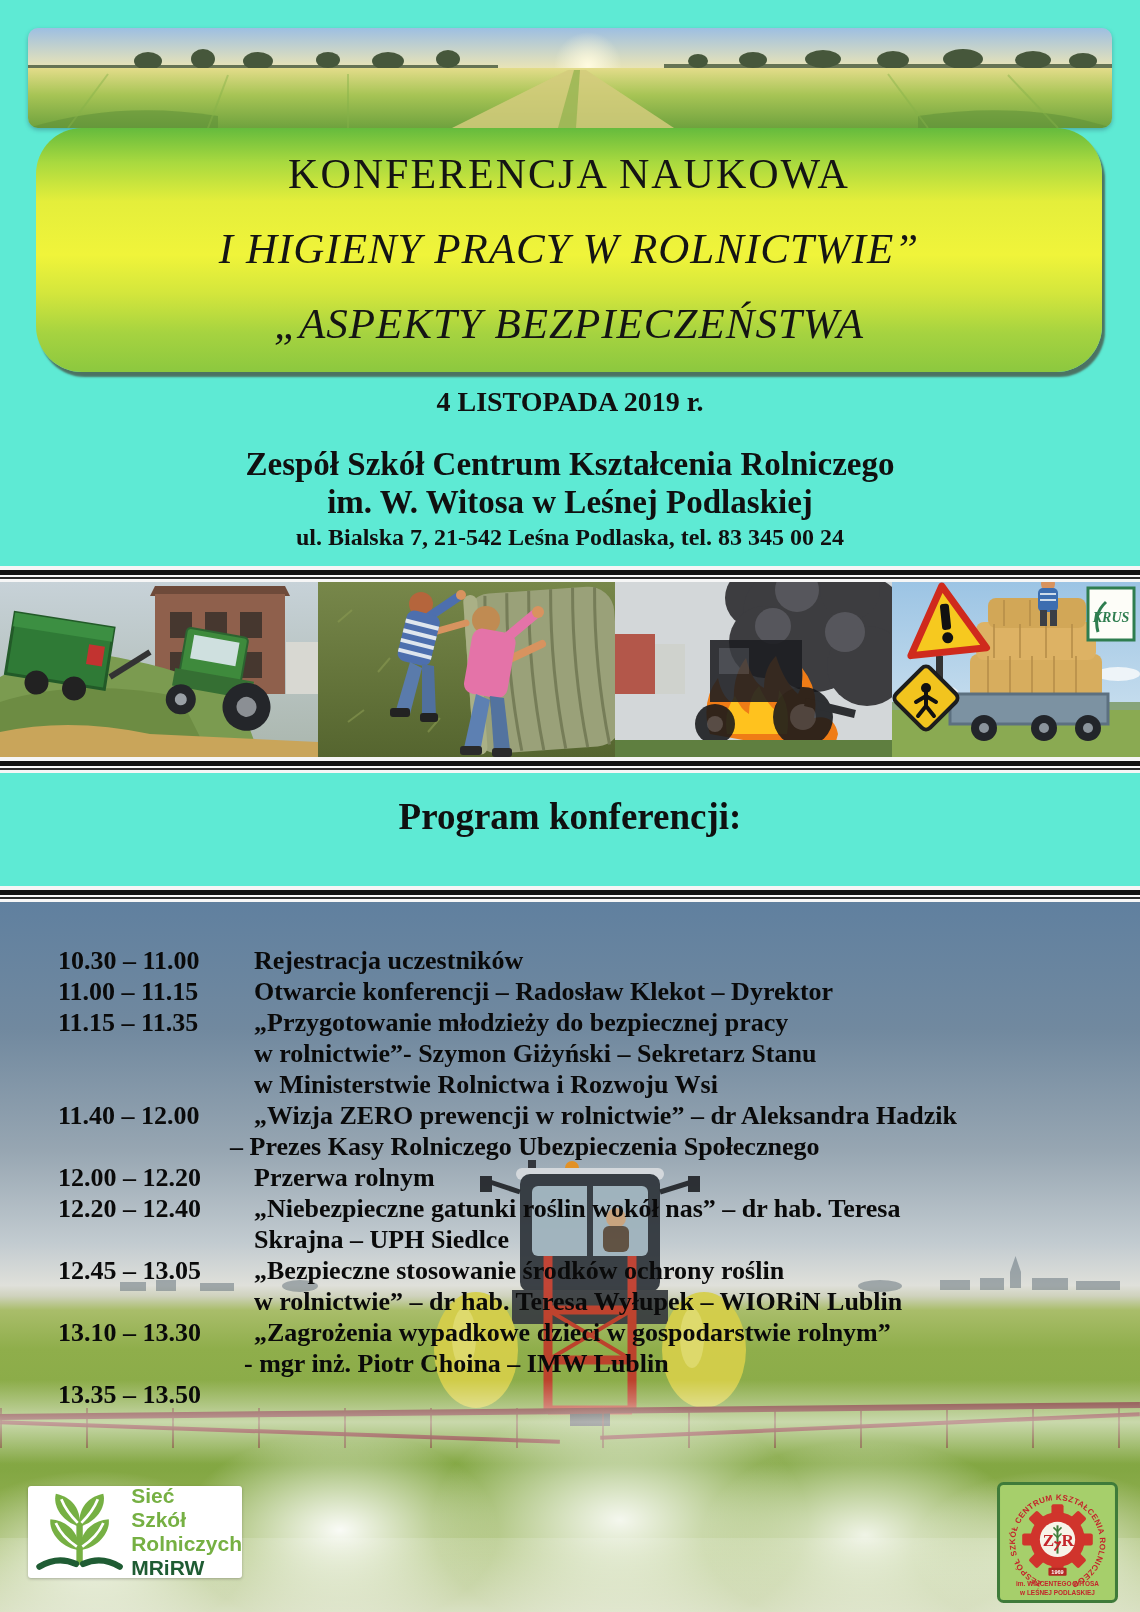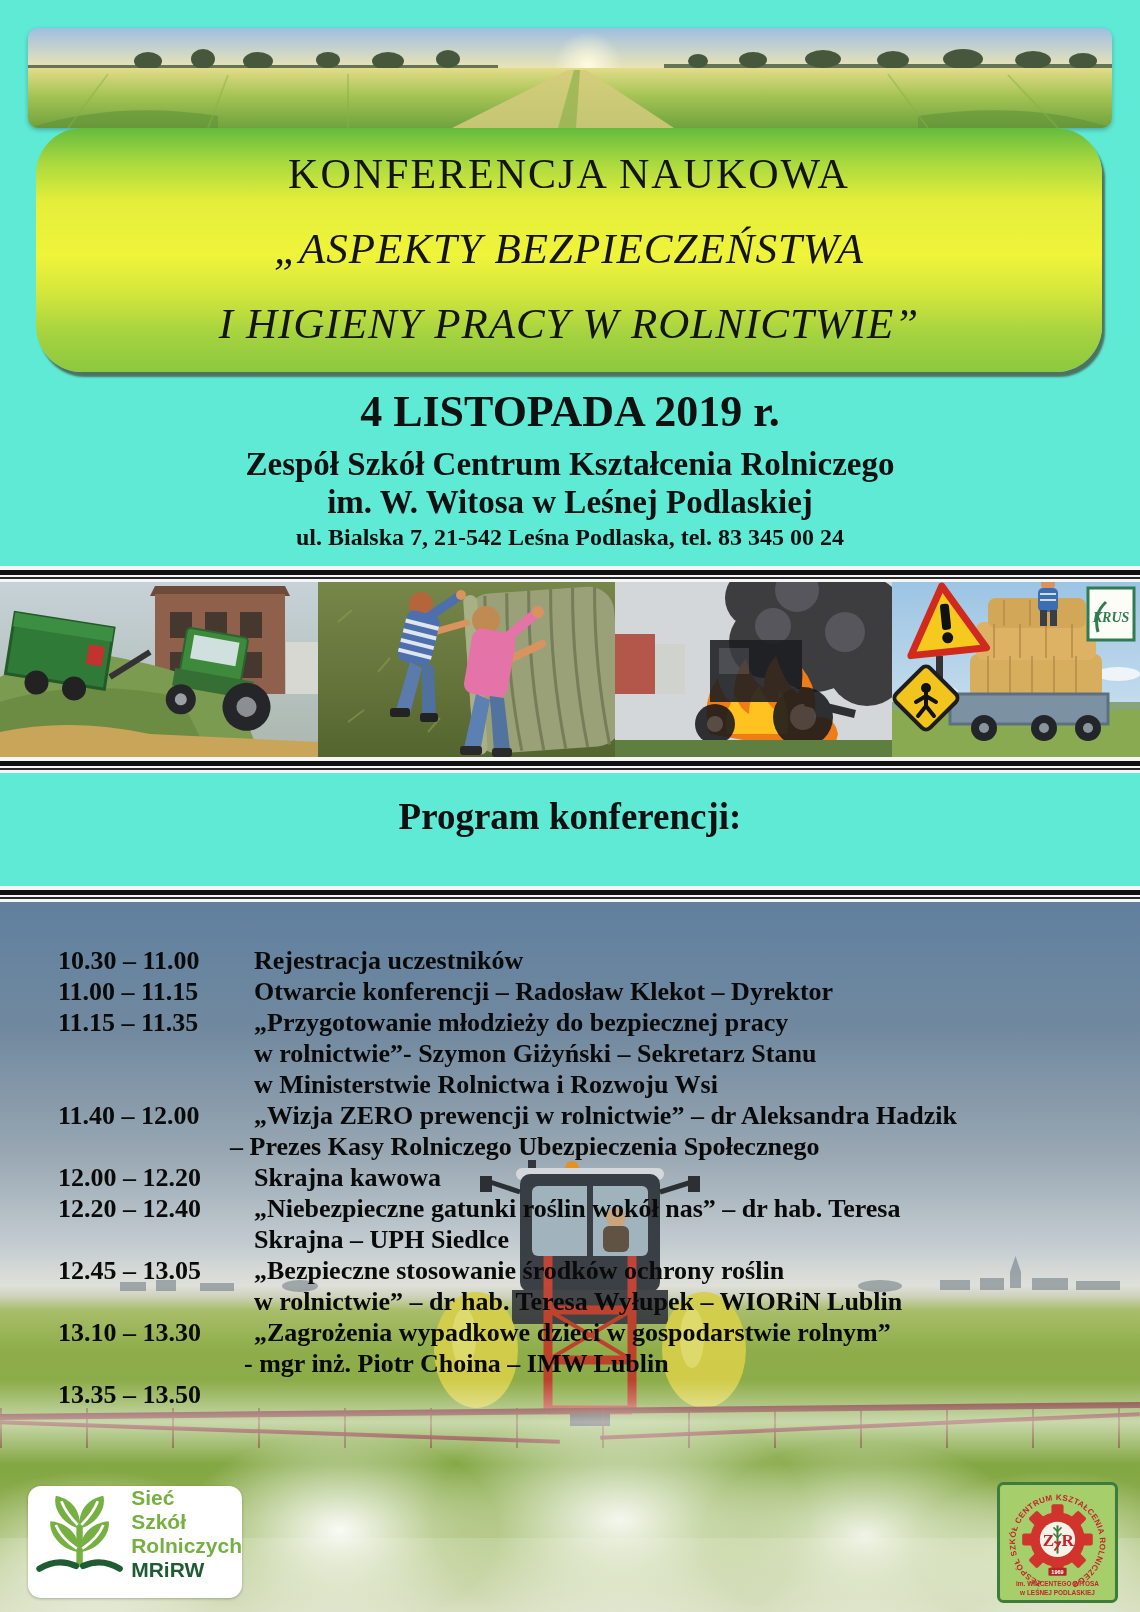--- a/index.html
+++ b/index.html
@@ -125,8 +125,8 @@
 
   <div class="title-box">
     <div class="title-label">KONFERENCJA NAUKOWA</div>
+    <div class="title-quote">I HIGIENY PRACY W ROLNICTWIE”</div>
     <div class="title-quote">„ASPEKTY BEZPIECZEŃSTWA</div>
-    <div class="title-quote">I HIGIENY PRACY W ROLNICTWIE”</div>
   </div>
 
   <div class="center-line date-line">4 LISTOPADA 2019 r.</div>

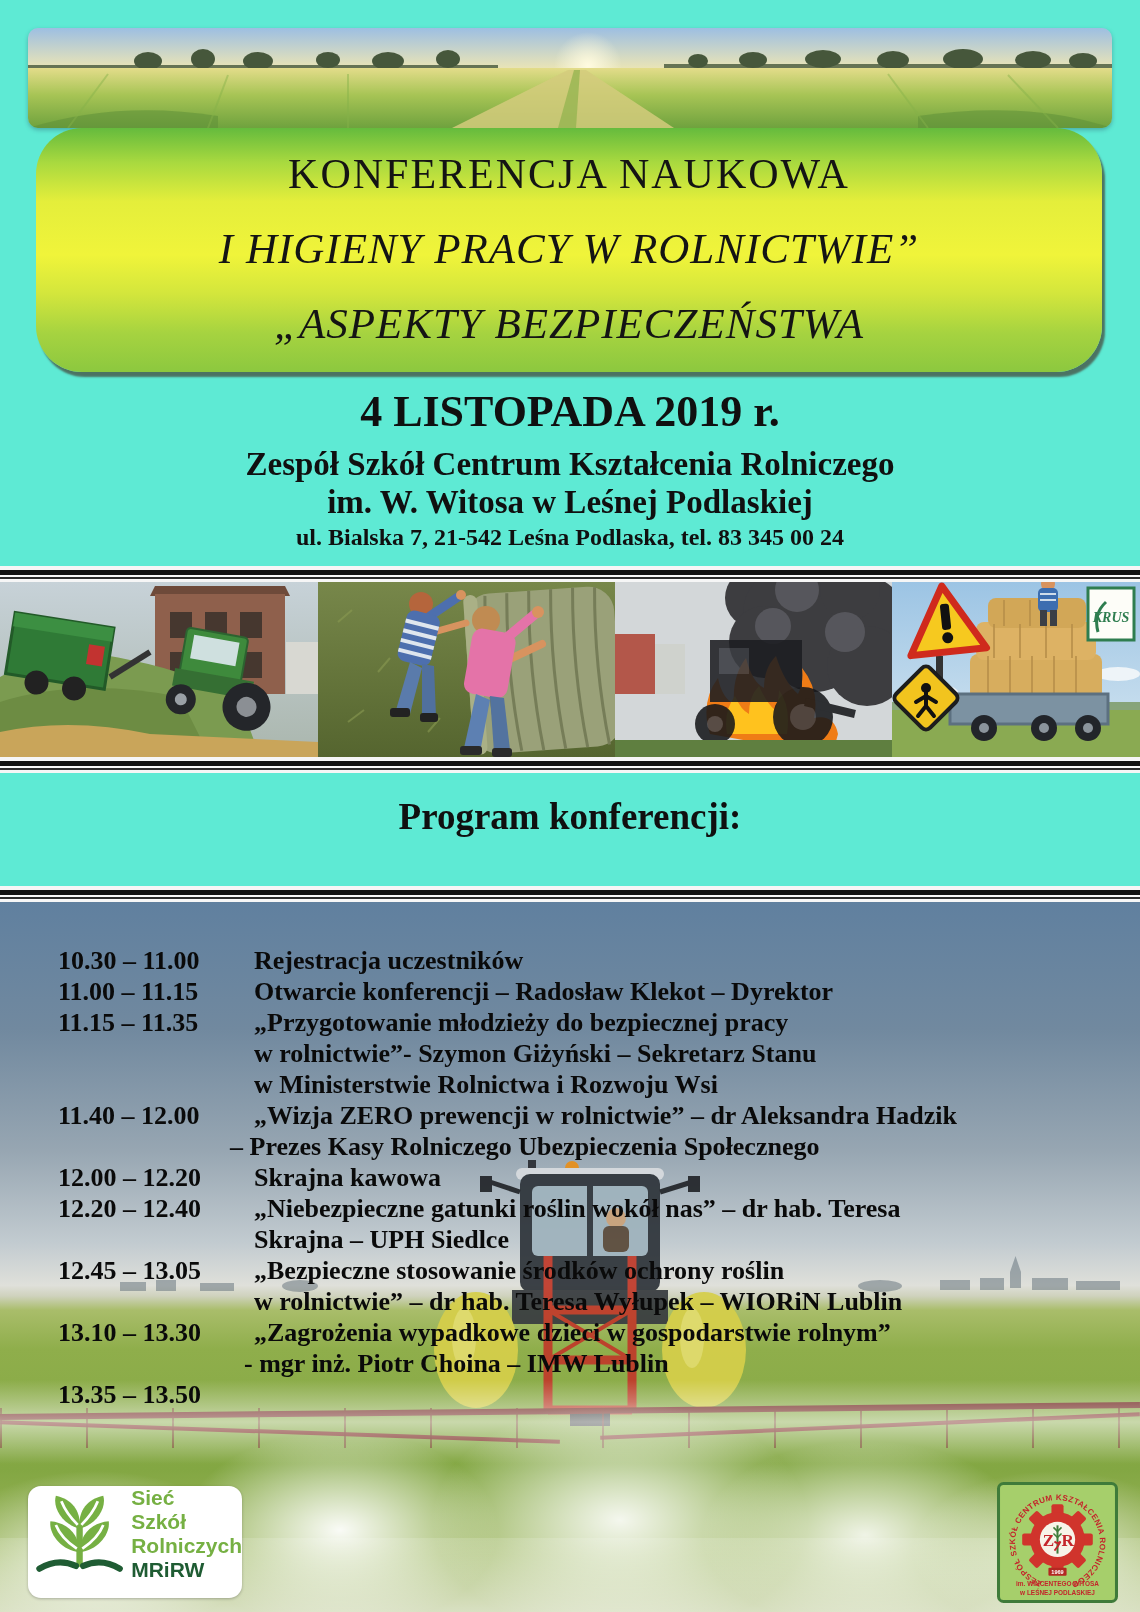--- a/index.html
+++ b/index.html
@@ -18,7 +18,7 @@
   .title-quote{font-size:43px;font-style:italic;letter-spacing:1px;margin-top:26px;}
 
   .center-line{position:absolute;left:0;width:1140px;text-align:center;color:#101010;font-weight:bold;}
-  .date-line{top:386px;font-size:44px;}
+  .date-line{top:386px;font-size:28px;}
   .venue1{top:446px;font-size:33px;}
   .venue2{top:484px;font-size:33px;}
   .venue3{top:524px;font-size:24px;}

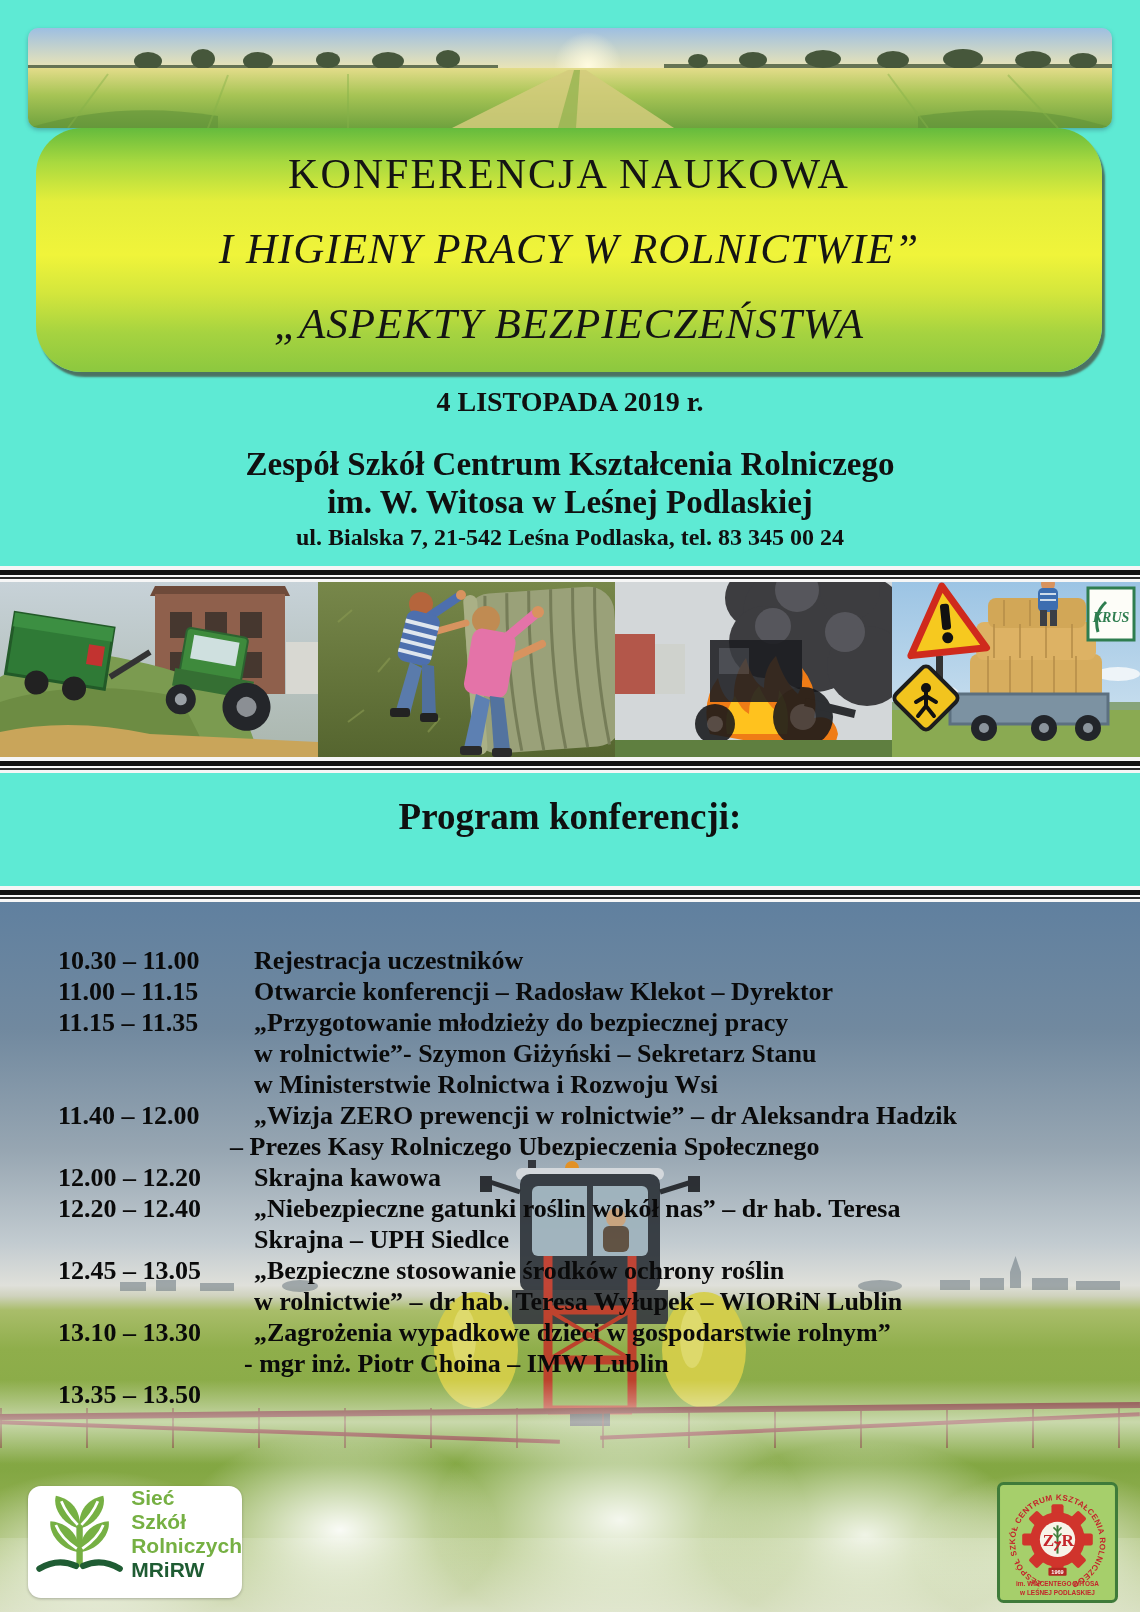--- a/index.html
+++ b/index.html
@@ -413,7 +413,7 @@
         </div>
       <div class="prow">
           <span class="ptime">12.00 – 12.20</span>
-          <span class="ptext">Skrajna kawowa</span>
+          <span class="ptext">Przerwa rolnym</span>
         </div>
       <div class="prow">
           <span class="ptime">12.20 – 12.40</span>

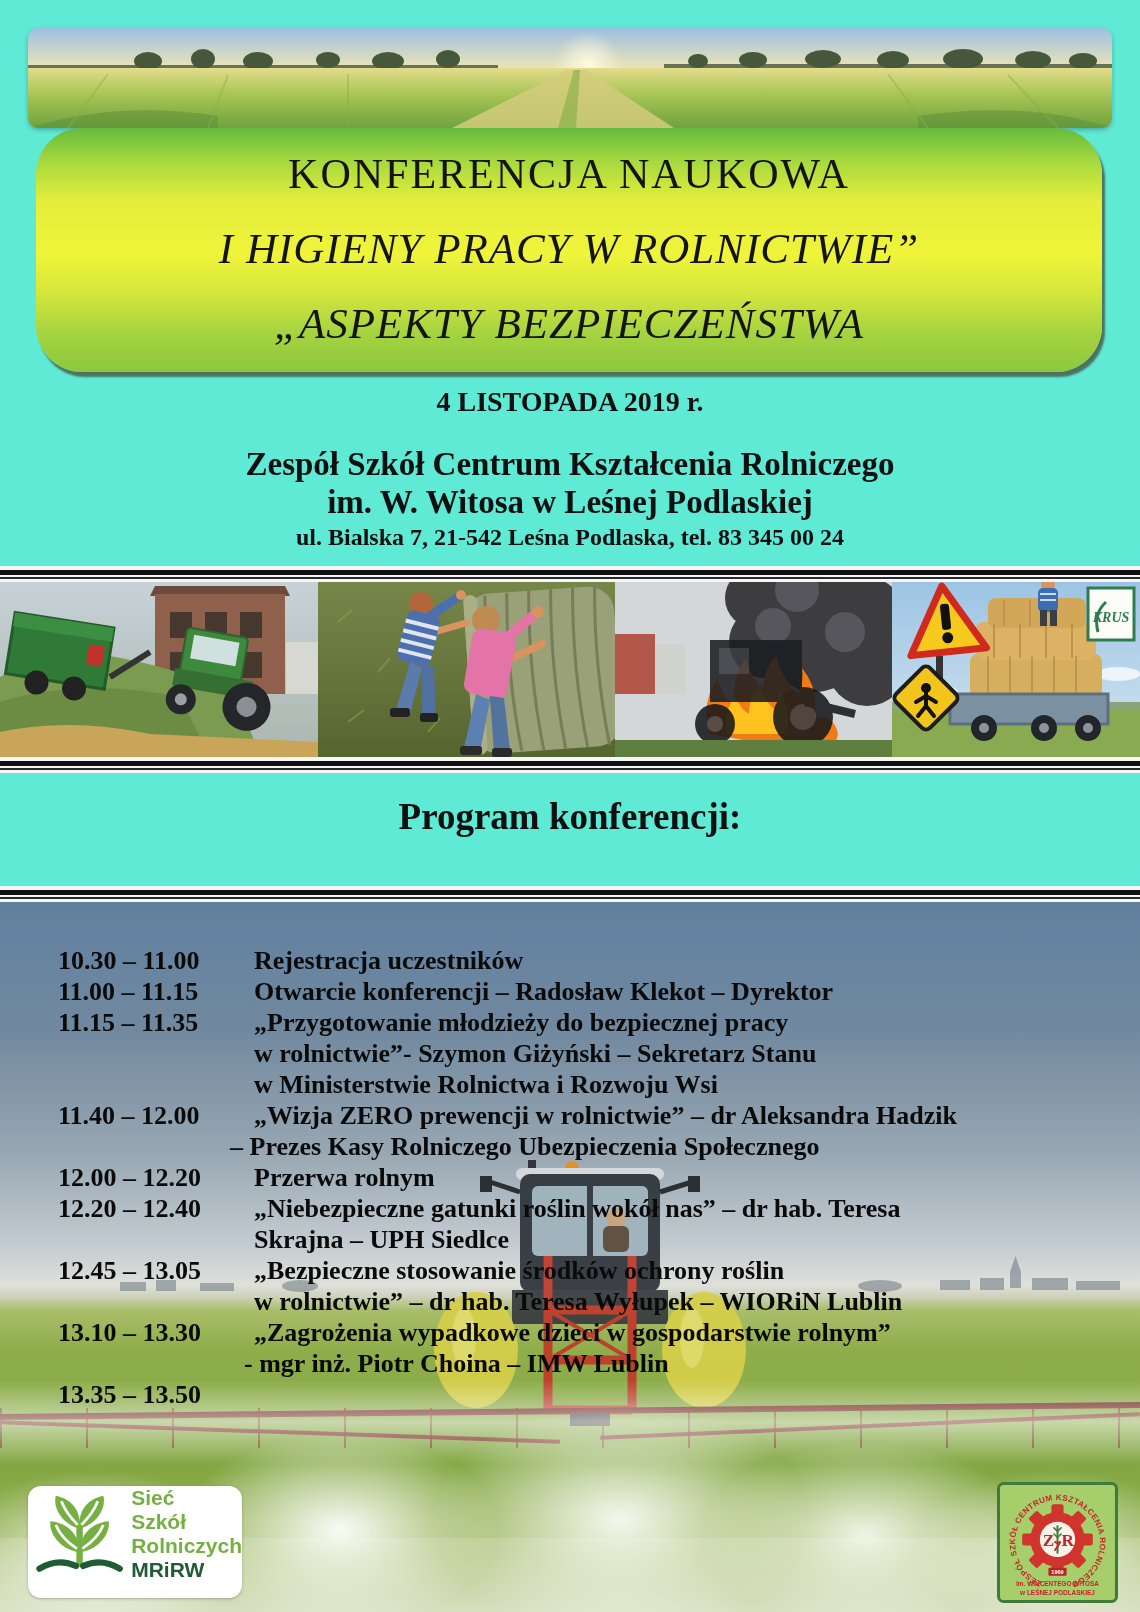--- a/index.html
+++ b/index.html
@@ -64,7 +64,7 @@
   .shift-s{margin-left:-10px;}
 
   
-  .mrirw{position:absolute;left:28px;top:584px;width:214px;height:112px;background:#fff;border-radius:13px;display:flex;align-items:flex-start;z-index:4;box-shadow:0 1px 3px rgba(0,0,0,.25);}
+  .mrirw{position:absolute;left:28px;top:584px;width:214px;height:92px;background:#fff;border-radius:3px;display:flex;align-items:center;z-index:4;box-shadow:0 1px 3px rgba(0,0,0,.25);}
   .mrirw svg{margin-left:6px;}
   .mrirw-text{font-family:"Liberation Sans","DejaVu Sans",sans-serif;font-weight:bold;font-size:21px;line-height:24px;color:#76b043;margin-left:6px;}
   .mrirw-text .dark{color:#1f5c33;}

